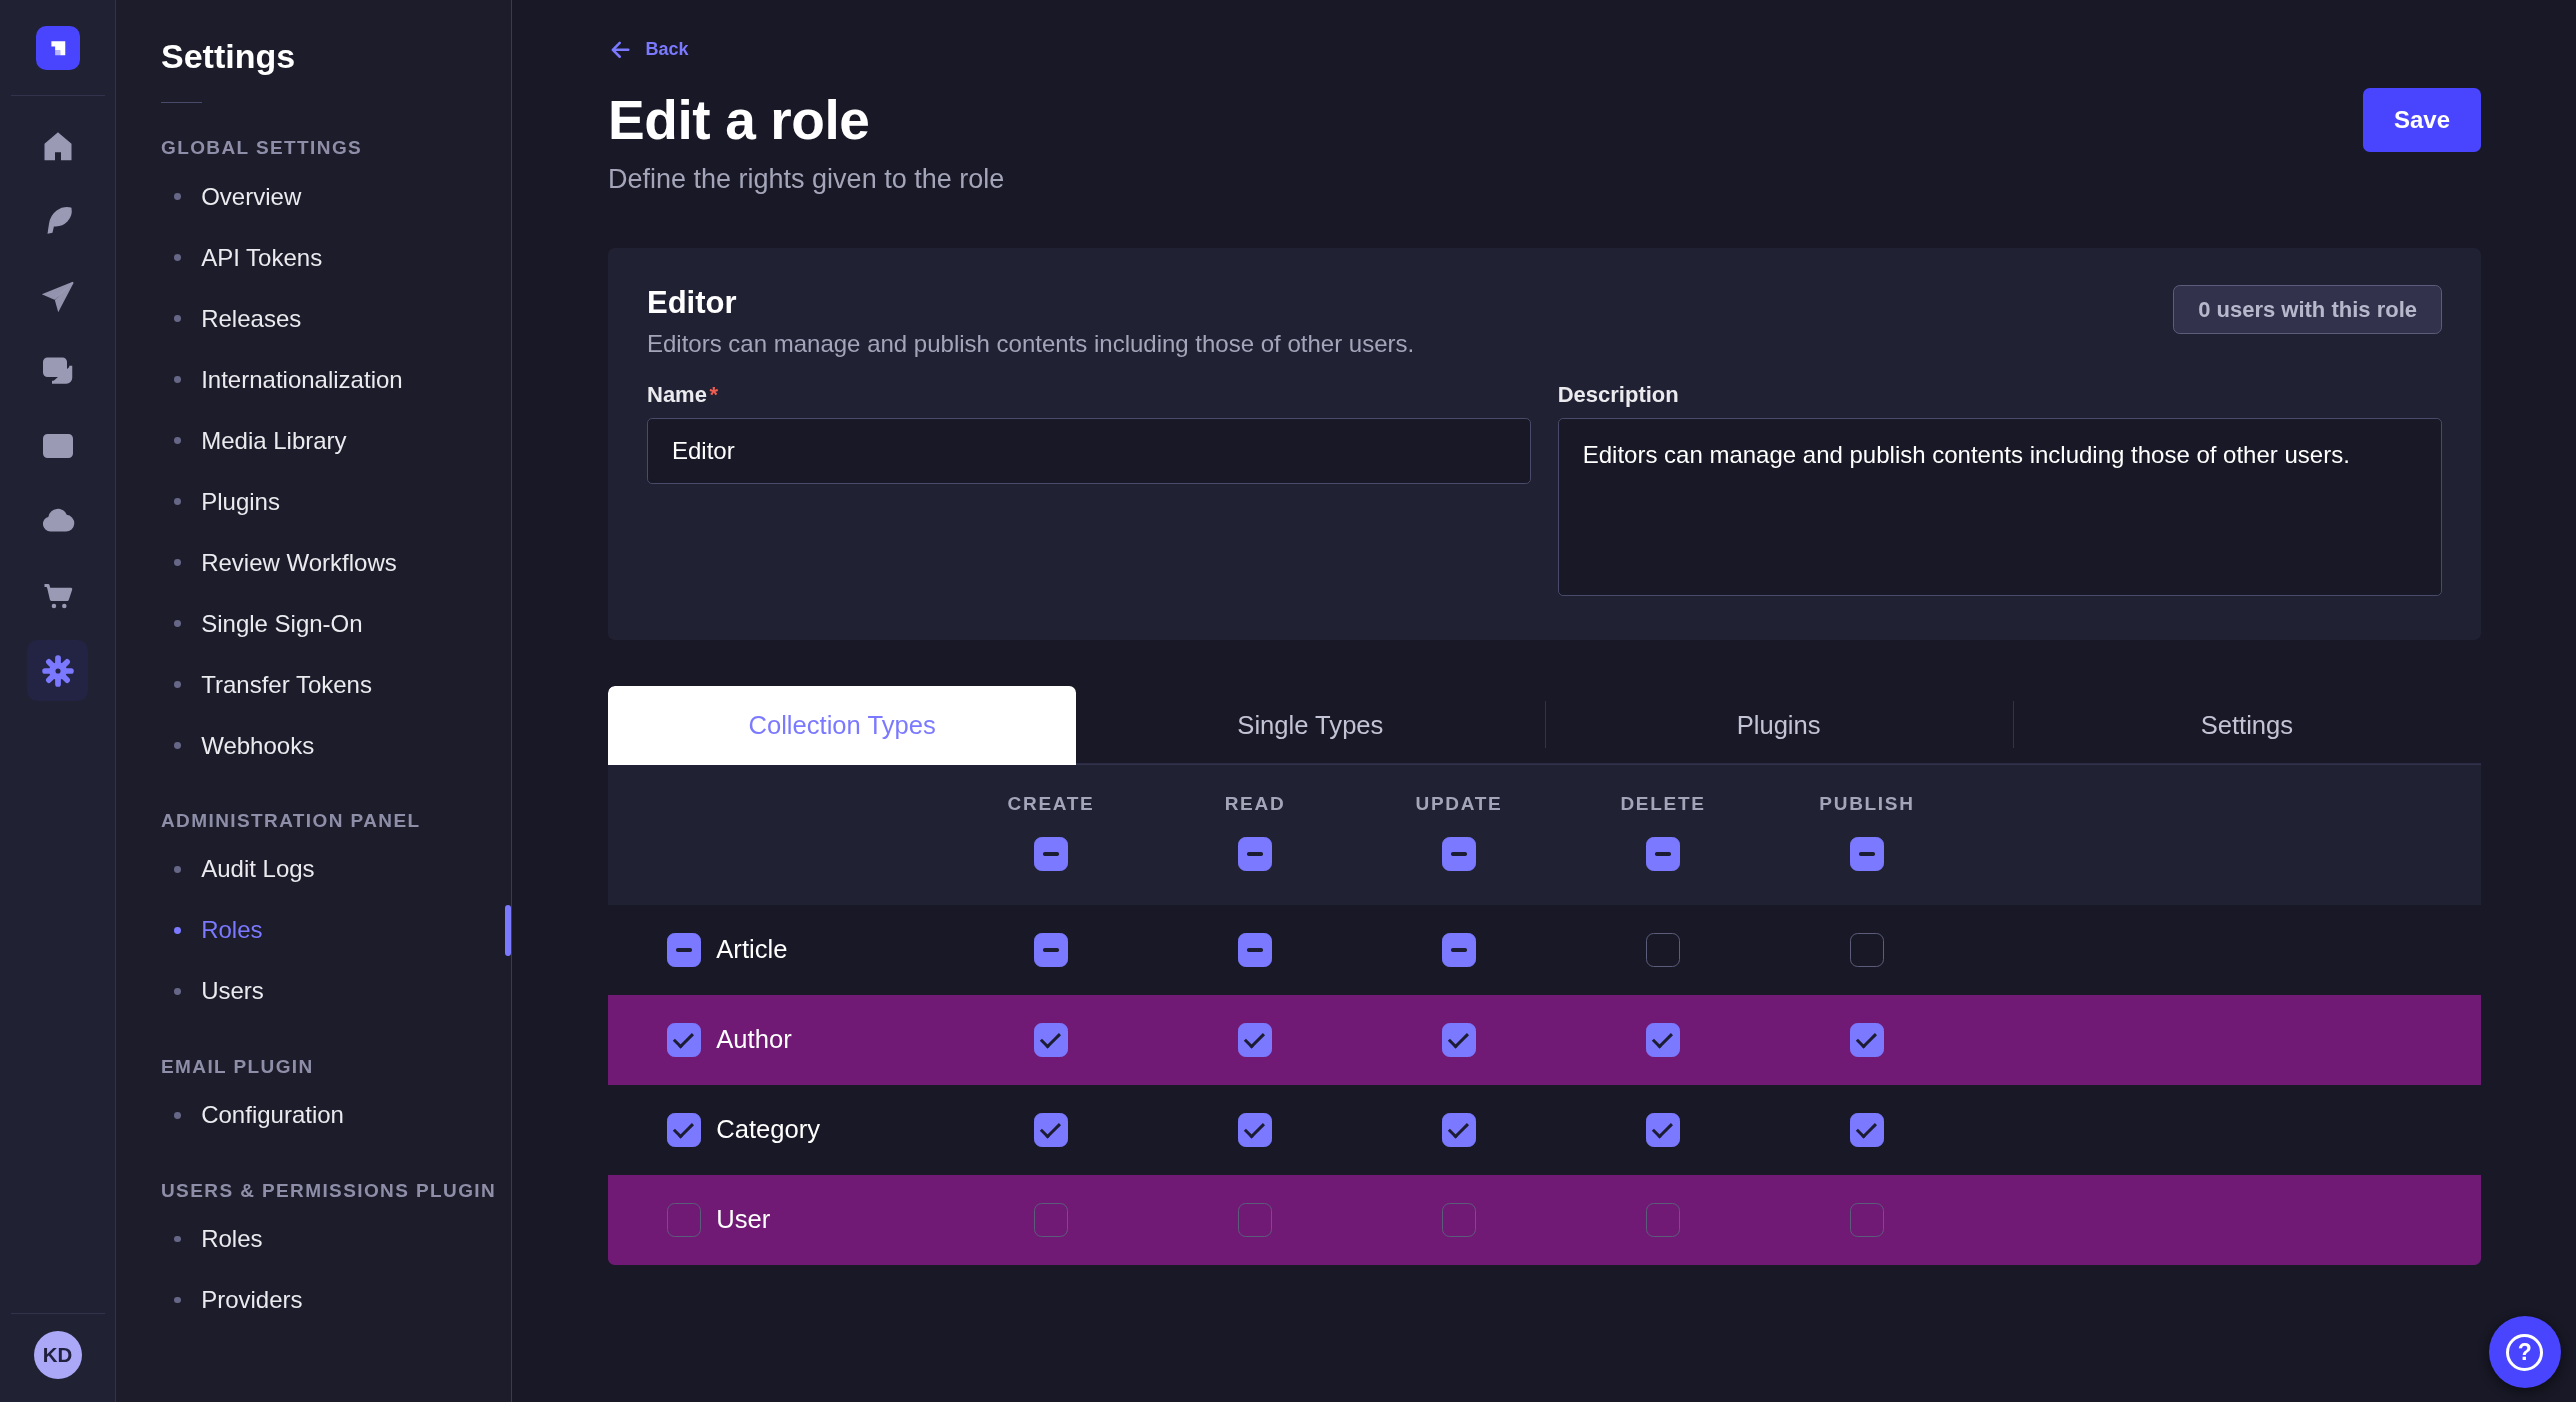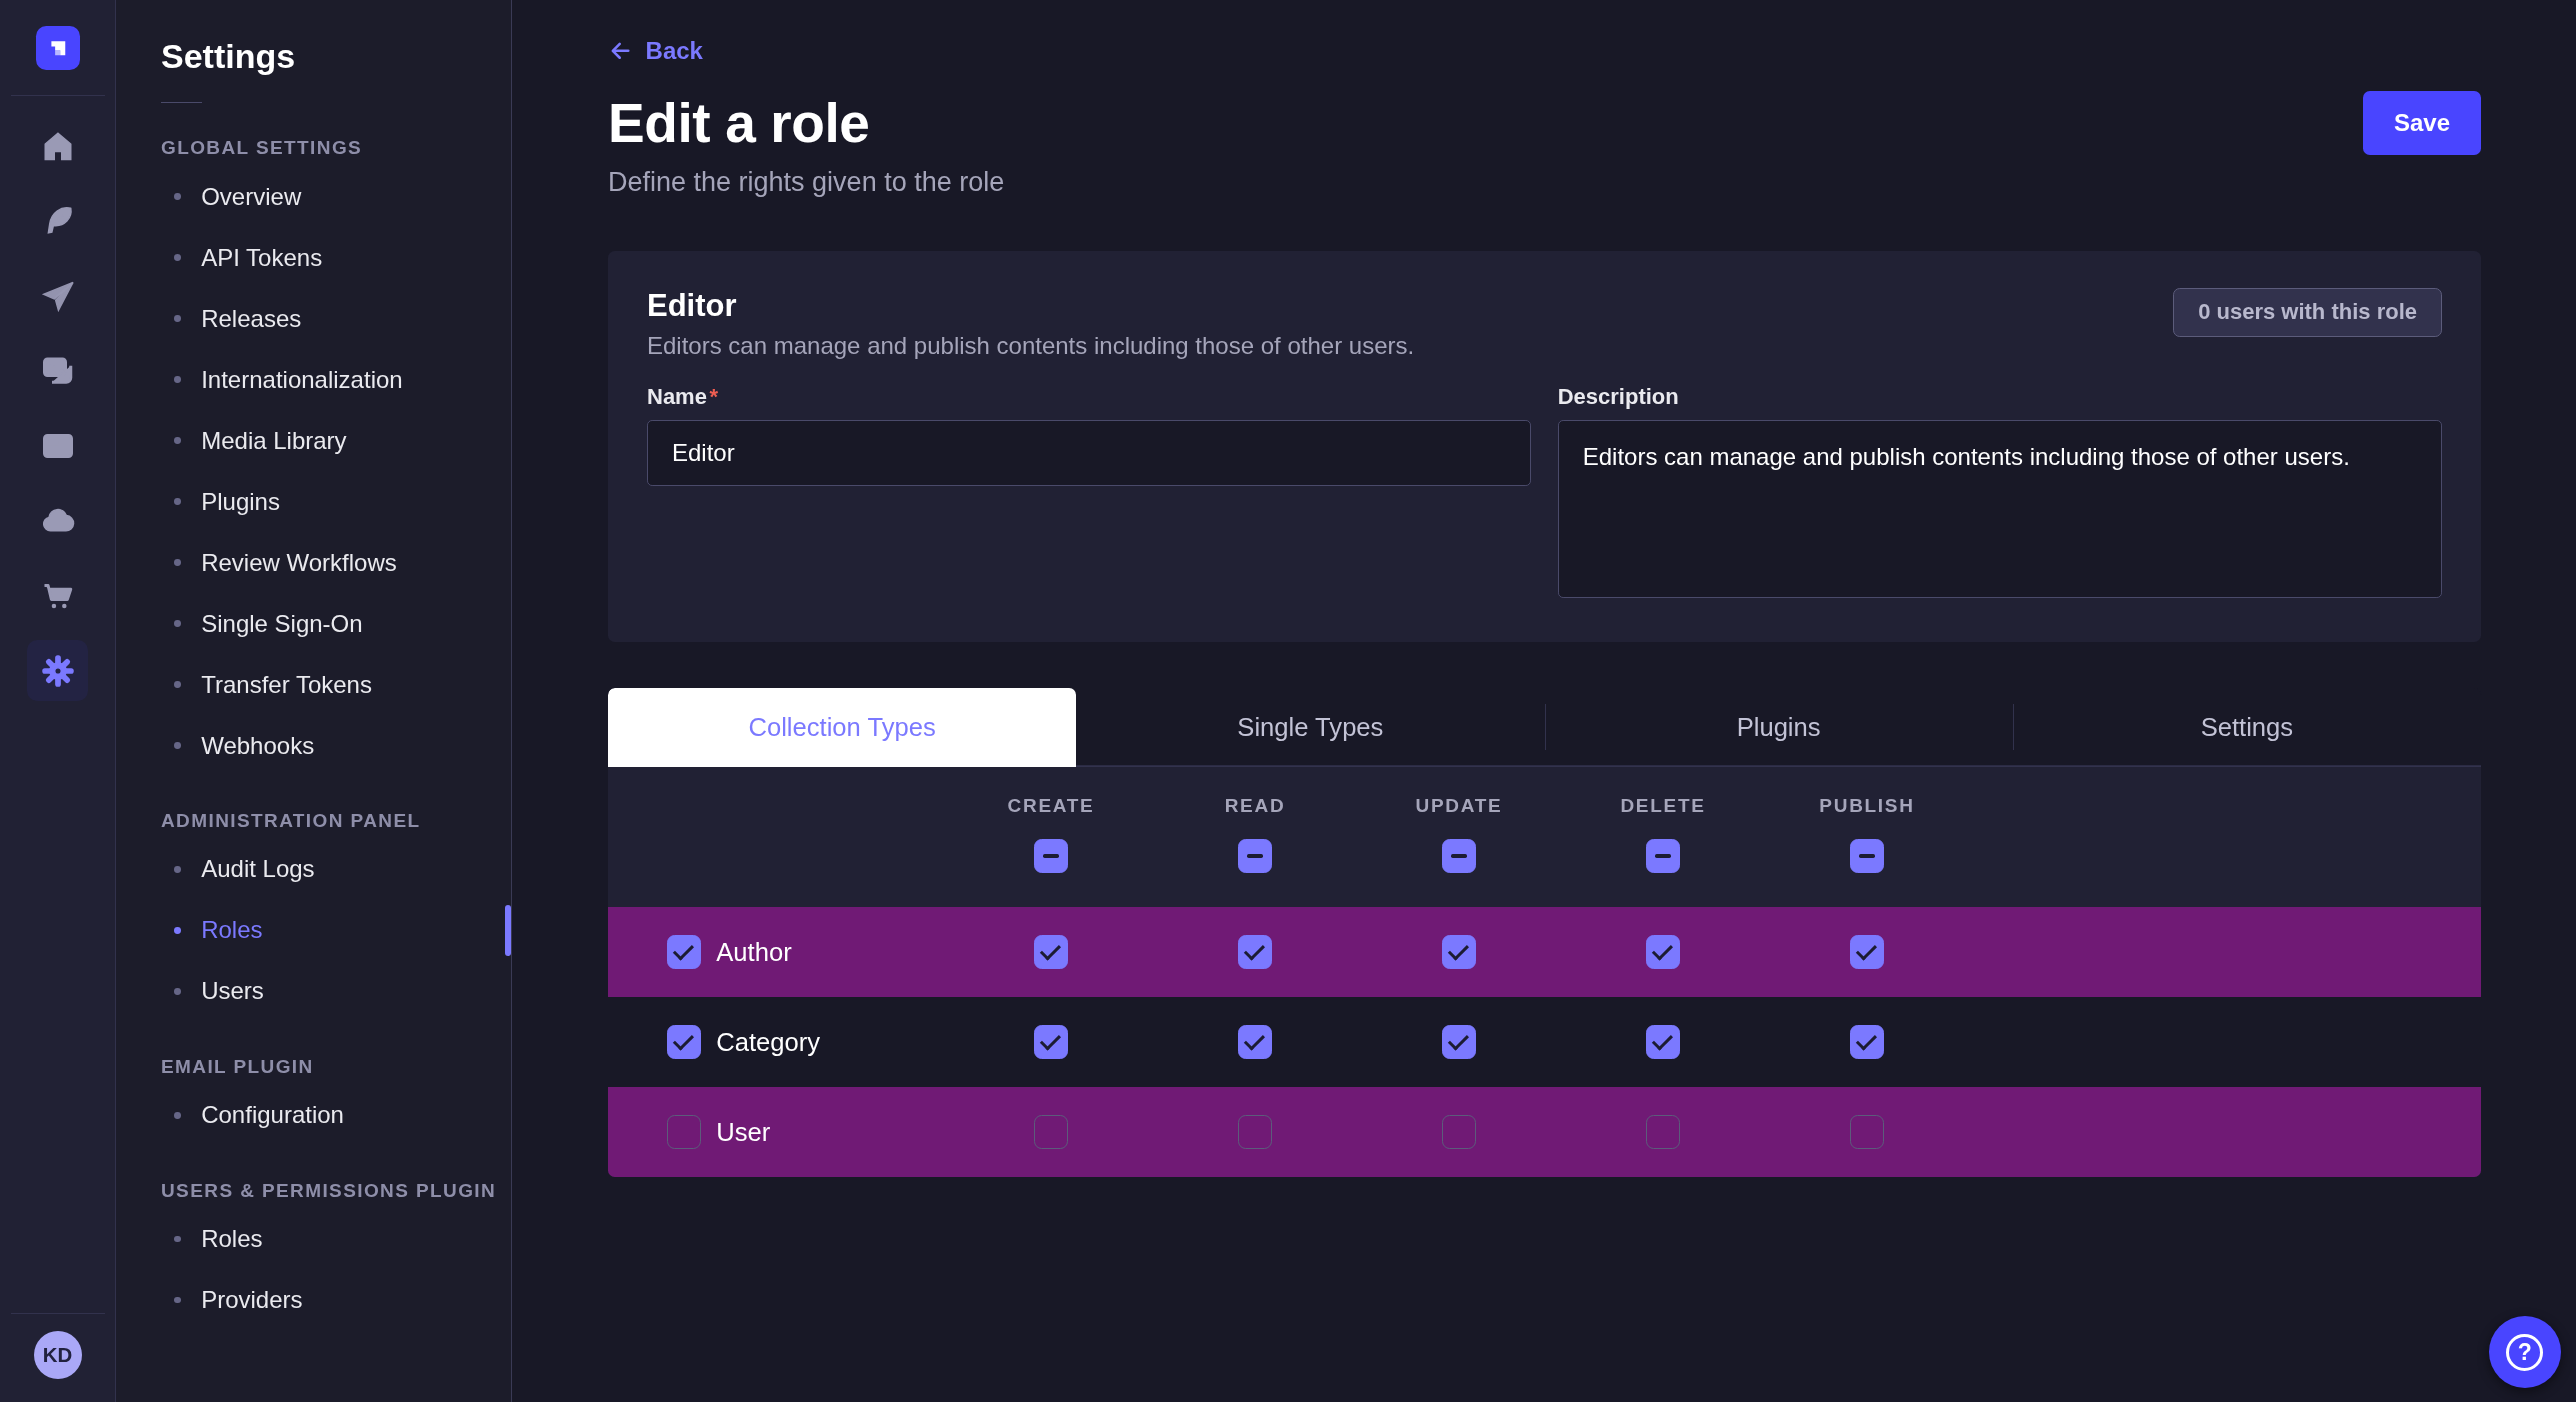--- a/index.html
+++ b/index.html
@@ -46,7 +46,7 @@
   .main { flex:1; padding:37px 95px 0 96px; overflow:hidden; }
   .back-row { display:flex; align-items:center; gap:12px; cursor:pointer; width:max-content; }
   .back-row svg { width:25.6px; height:25.6px; stroke:#7b79ff; }
-  .back-label { color:#7b79ff; font-size:24px; font-weight:600; }
+  .back-label { color:#7b79ff; font-size:18px; font-weight:600; }
   .title-row { display:flex; justify-content:space-between; align-items:flex-start; margin-top:25.6px; }
   .page-title { font-size:55px; font-weight:700; color:#fff; letter-spacing:-0.4px; }
   .save-btn { background:#4945ff; color:#fff; border:none; border-radius:6.8px;

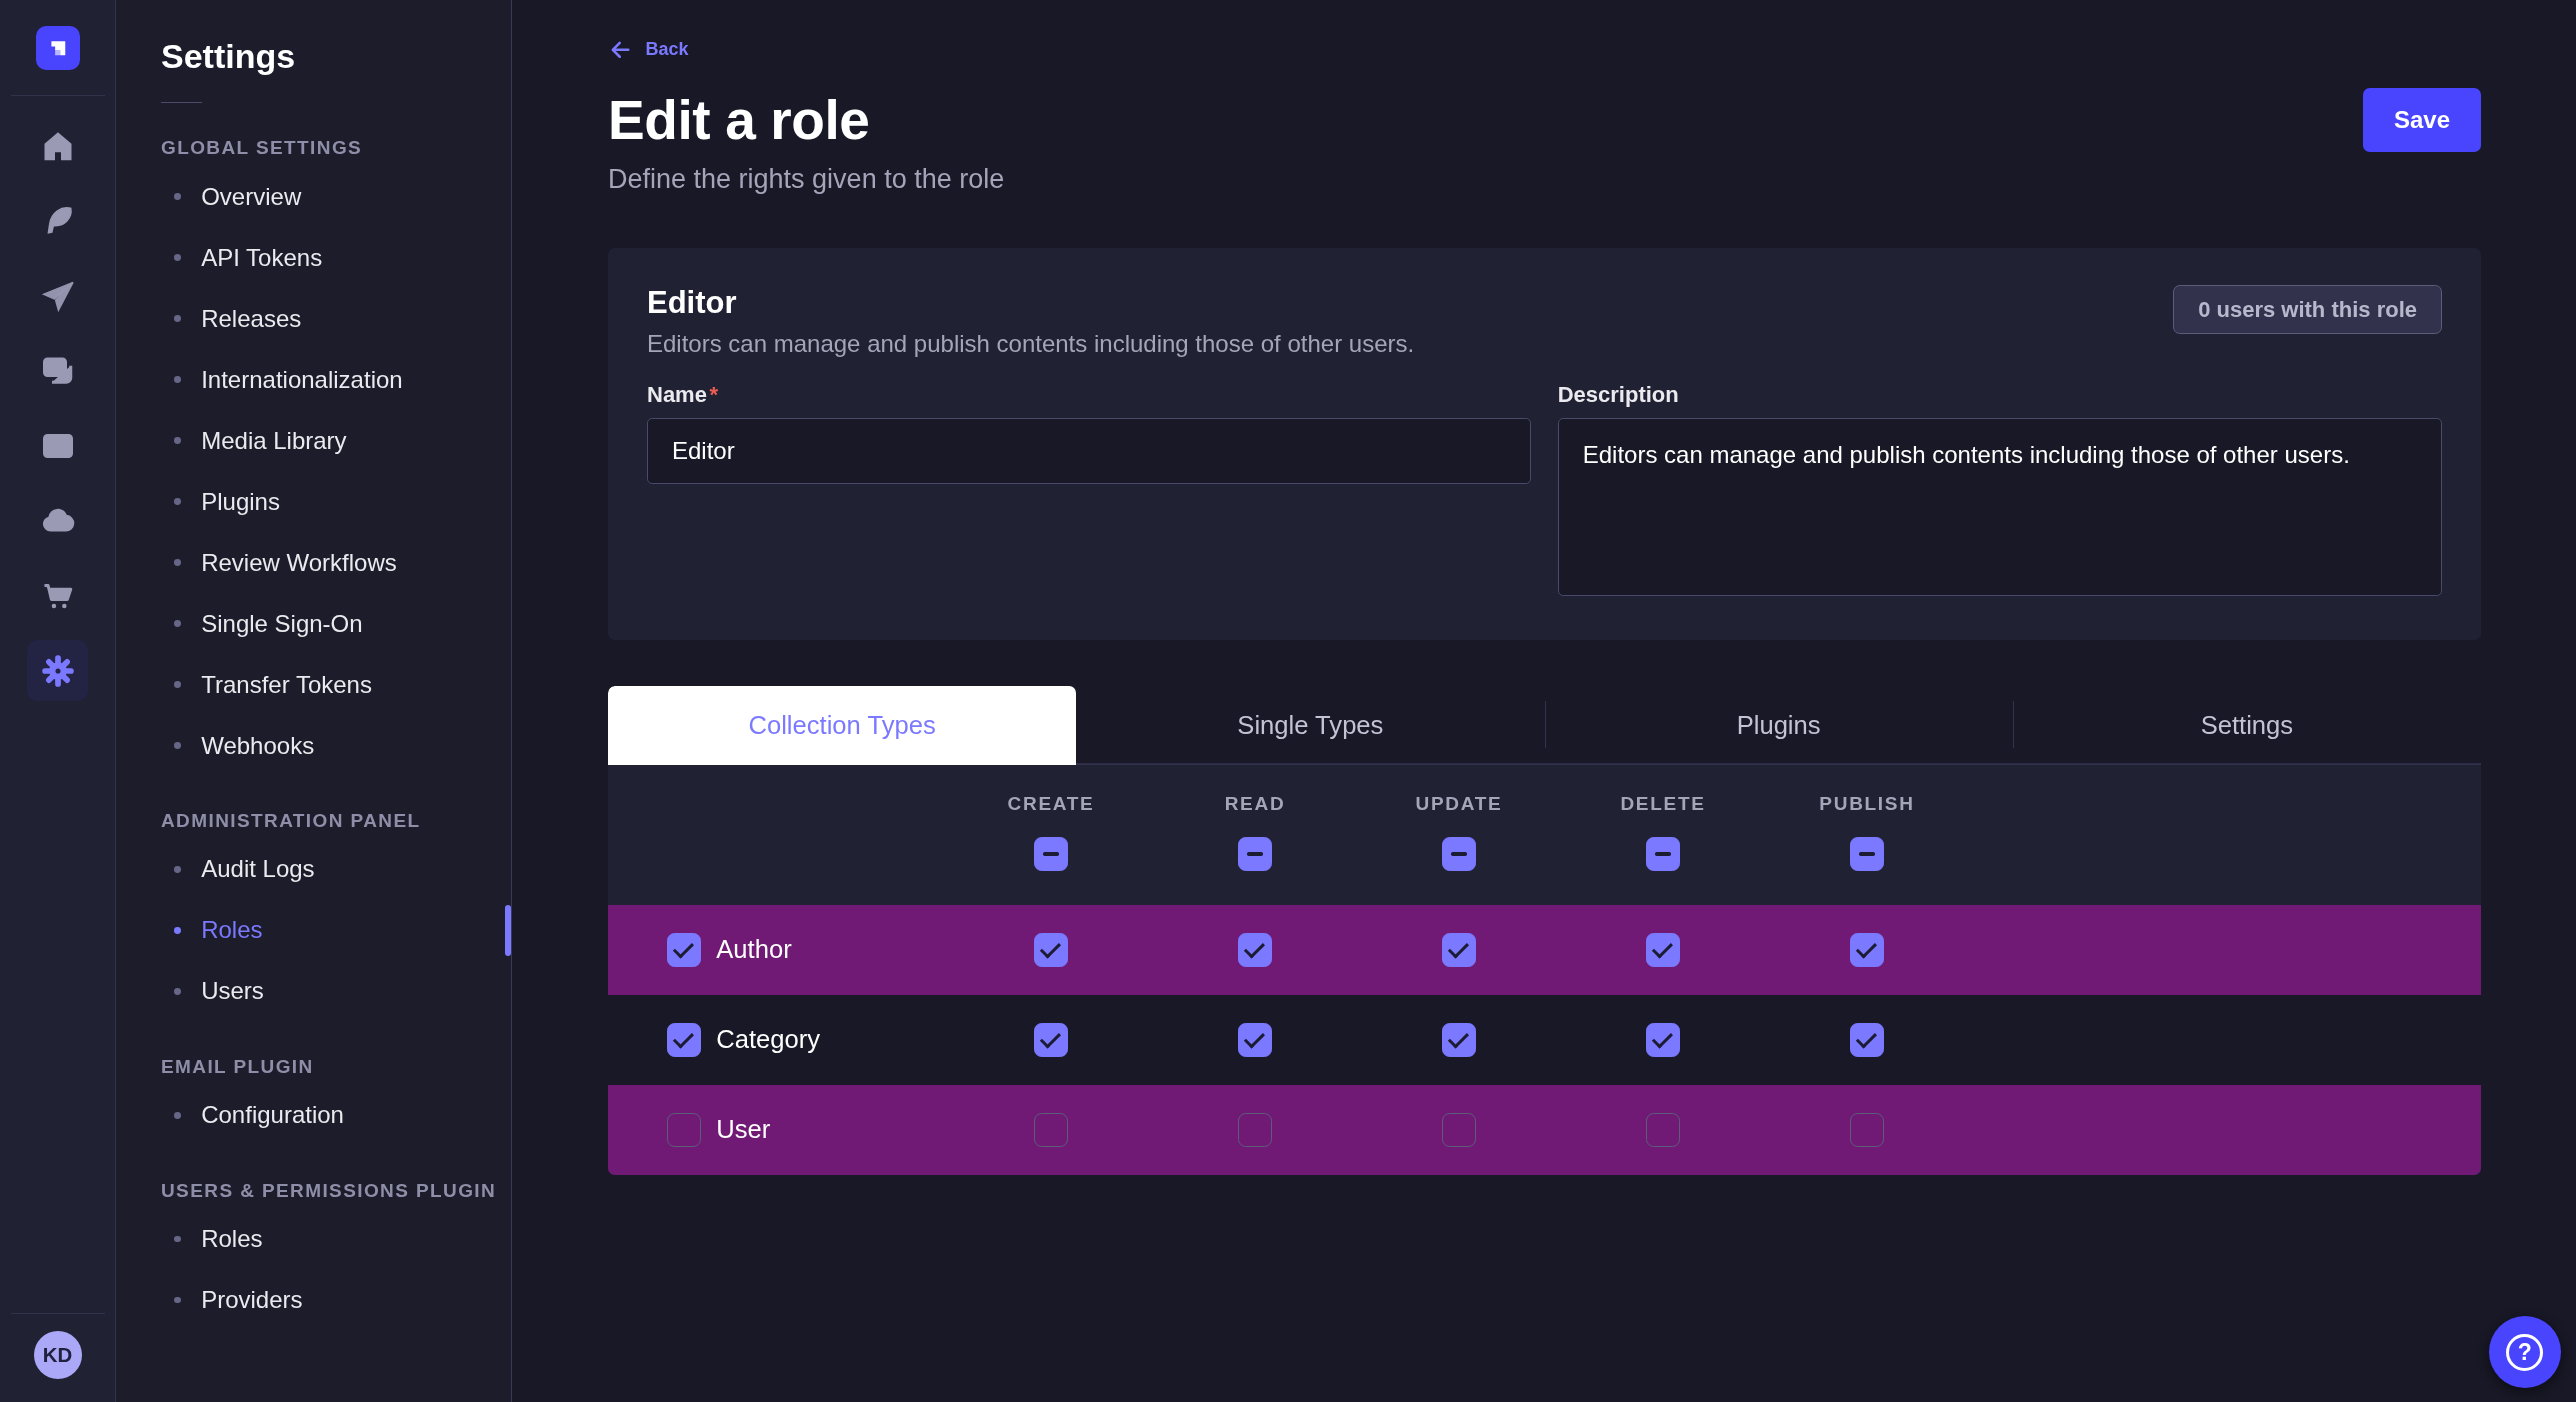--- a/index.html
+++ b/index.html
@@ -352,6 +352,28 @@
           </div>
       </div>
       <div id="perm-rows">
+          <div class="perm-grid perm-row odd">
+            <div class="row-label-cell">
+              <button class="cb ind"></button>
+              <span class="row-label">Article</span>
+            </div>
+            <div class="cell-center">
+              <button class="cb ind"></button>
+            </div>
+            <div class="cell-center">
+              <button class="cb ind"></button>
+            </div>
+            <div class="cell-center">
+              <button class="cb ind"></button>
+            </div>
+            <div class="cell-center">
+              <button class="cb off"></button>
+            </div>
+            <div class="cell-center">
+              <button class="cb off"></button>
+            </div>
+            <div></div>
+          </div>
           <div class="perm-grid perm-row even">
             <div class="row-label-cell">
               <button class="cb on"></button>

